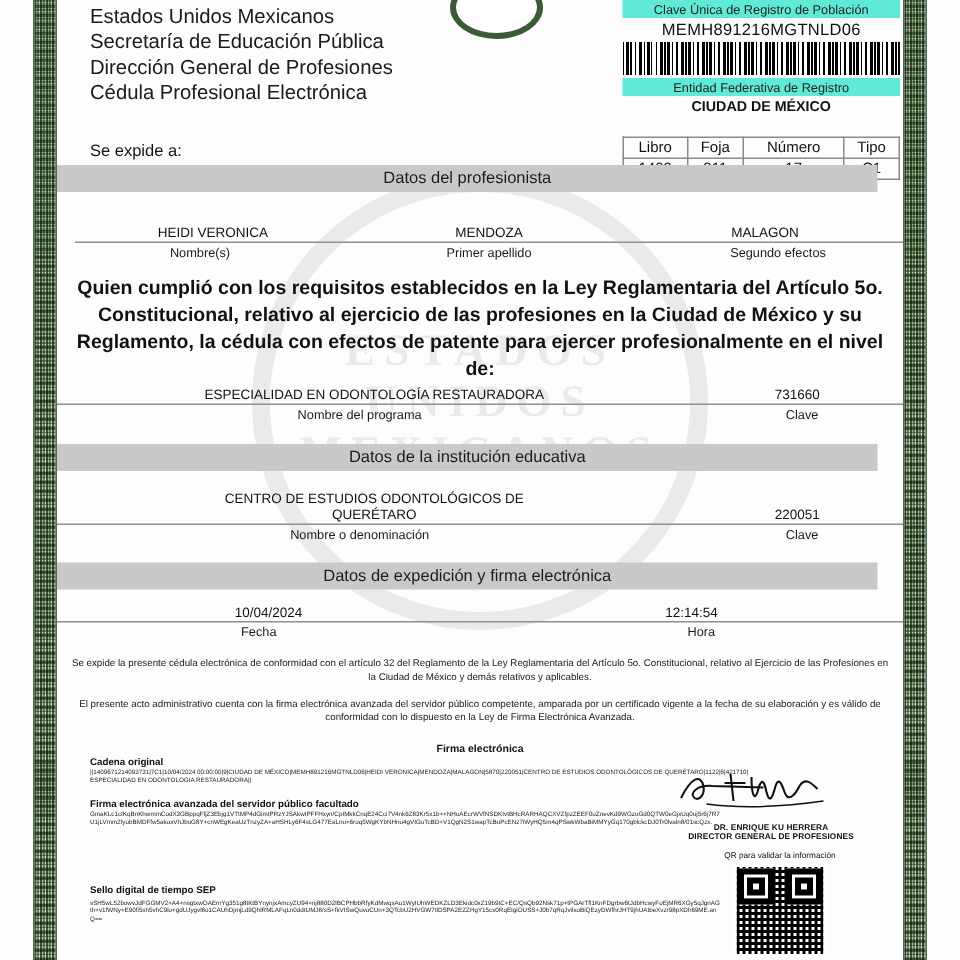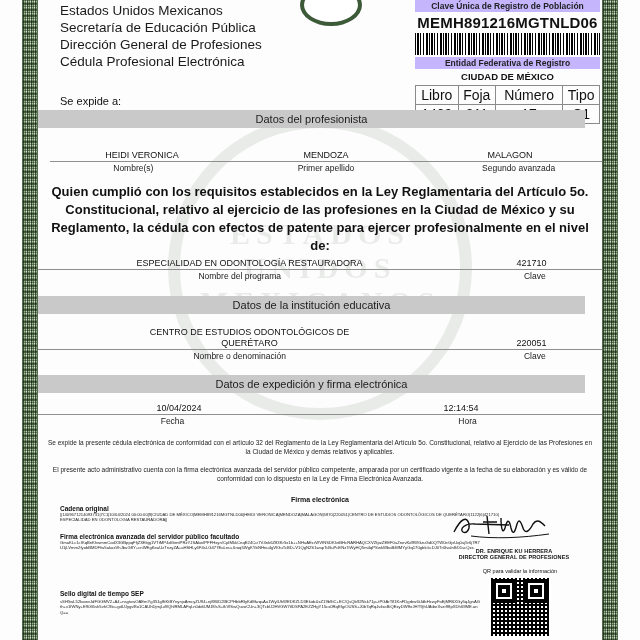--- a/index.html
+++ b/index.html
@@ -124,12 +124,11 @@
     text-align: center;
   }
   .grey-bar {
-    background: #c4b5fd;
+    background: #5eead4;
     font-size: 8.5px;
     padding: 1px 0 1px;
     color: #222;
     border: 0;
-    font-weight: bold;
   }
   .curp-value {
     font-size: 15px;

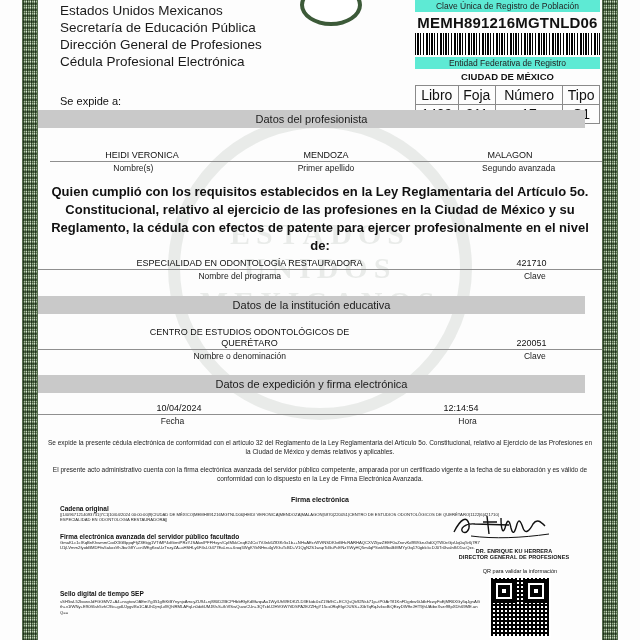--- a/index.html
+++ b/index.html
@@ -131,8 +131,8 @@
     border: 0;
   }
   .curp-value {
-    font-size: 15px;
-    font-weight: bold;
+    font-size: 11px;
+    font-weight: normal;
     letter-spacing: .2px;
     padding: 2px 0 1px;
   }

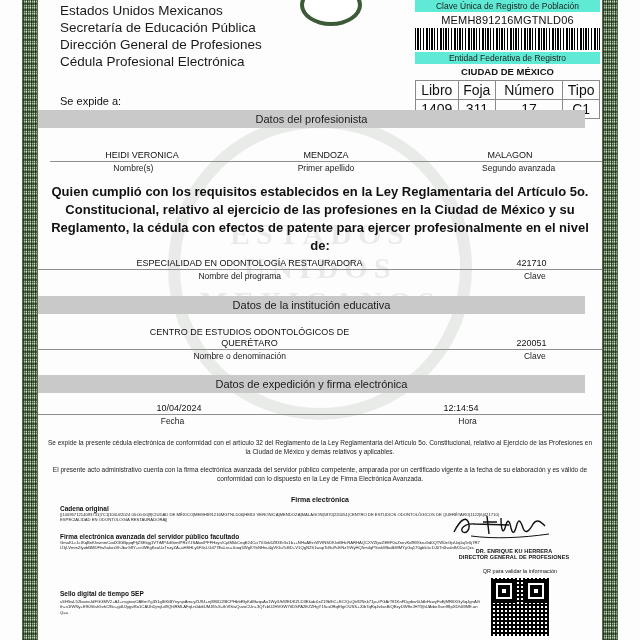--- a/index.html
+++ b/index.html
@@ -155,7 +155,8 @@
   table.reg {
     width: 100%;
     border-collapse: collapse;
-    font-size: 14px;
+    font-size: 10px;
+    margin-top: 11px;
   }
   table.reg td, table.reg th {
     border: 1px solid #8a8a8a;

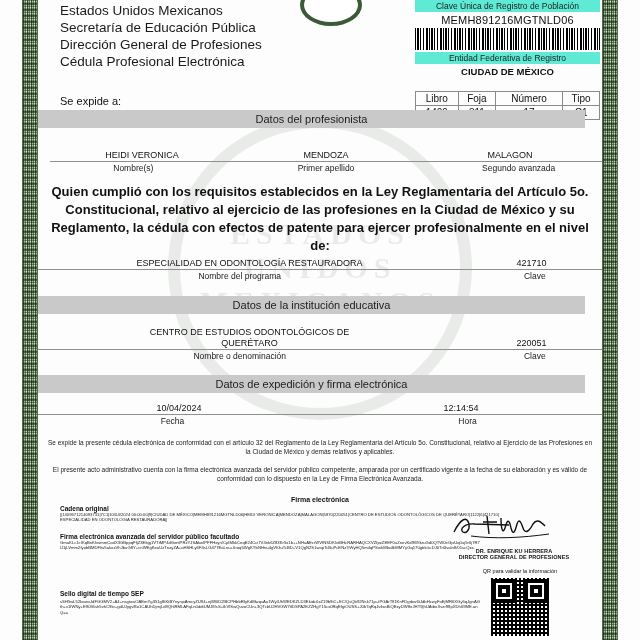--- a/index.html
+++ b/index.html
@@ -353,7 +353,7 @@
       <div class="caprow">
         <div class="fcap" style="flex:1">Nombre(s)</div>
         <div class="fcap" style="flex:1">Primer apellido</div>
-        <div class="fcap" style="flex:1">Segundo avanzada</div>
+        <div class="fcap" style="flex:1">Segundo efectos</div>
       </div>
     </div>
 

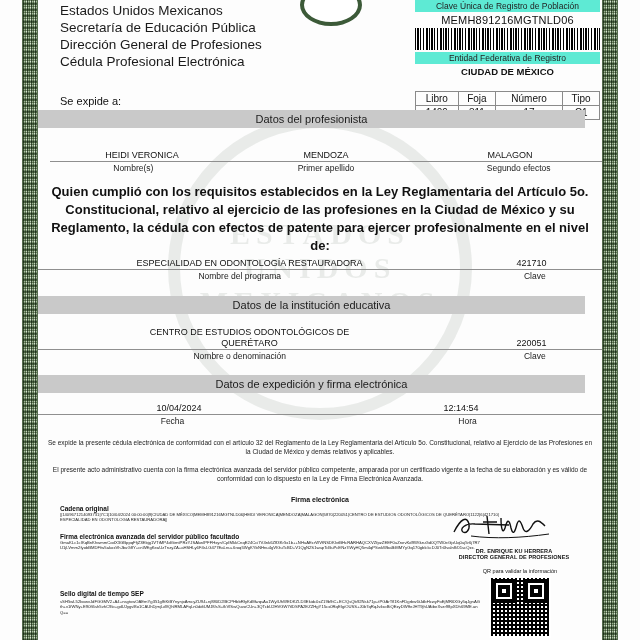--- a/index.html
+++ b/index.html
@@ -362,7 +362,7 @@
     <div class="fieldrow" style="top:258px;">
       <div class="field-line">
         <div class="fcell" style="flex:3">ESPECIALIDAD EN ODONTOLOGÍA RESTAURADORA</div>
-        <div class="fcell" style="flex:1">421710</div>
+        <div class="fcell" style="flex:1">731660</div>
       </div>
       <div class="caprow">
         <div class="fcap" style="flex:3">Nombre del programa</div>

